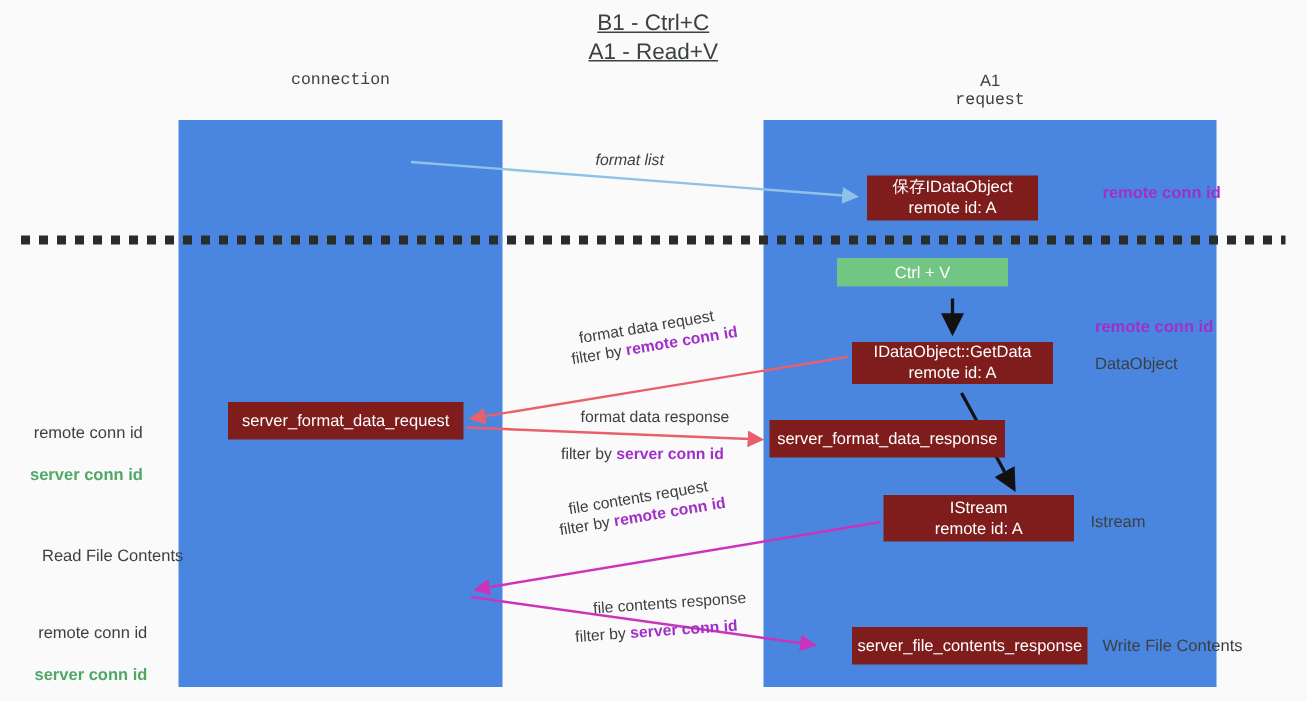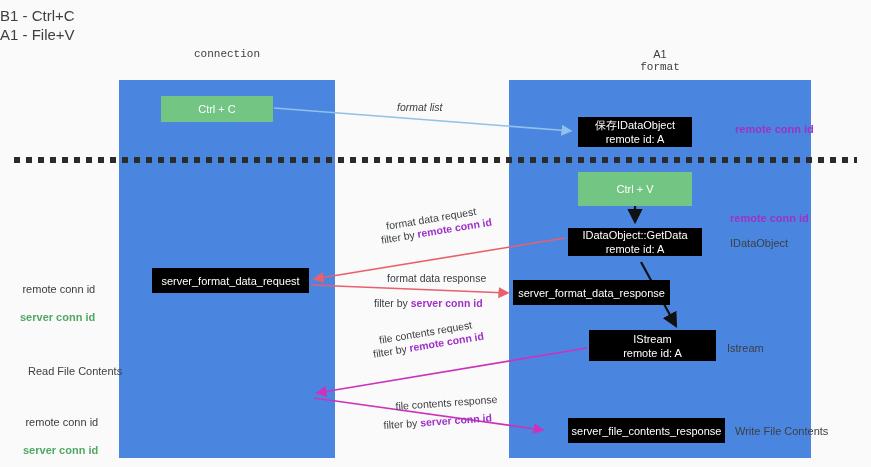--- a/index.html
+++ b/index.html
@@ -19,7 +19,7 @@
   
   #title{
     position:absolute;left:0;top:6px;width:871px;
-    text-align:left;color:#3c4043;font-size:15px;line-height:19px;
+    text-align:center;color:#3c4043;font-size:15px;line-height:19px;text-decoration:underline;
   }
   #title div{white-space:pre;}
 

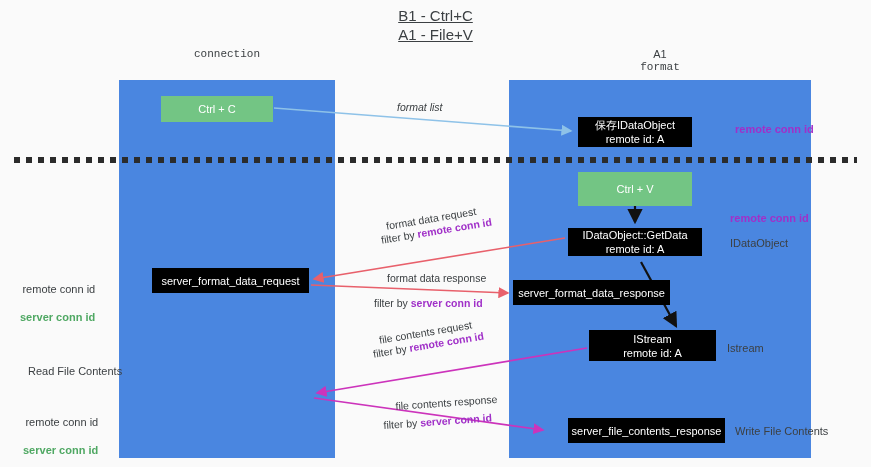--- a/index.html
+++ b/index.html
@@ -108,7 +108,7 @@
 
   <div id="title">
     <div>B1 - Ctrl+C</div>
-    <div>A1 - File+V</div>
+    <div>A1 - Read+V</div>
   </div>
 
   <div class="lane-header" id="hdr-b1">

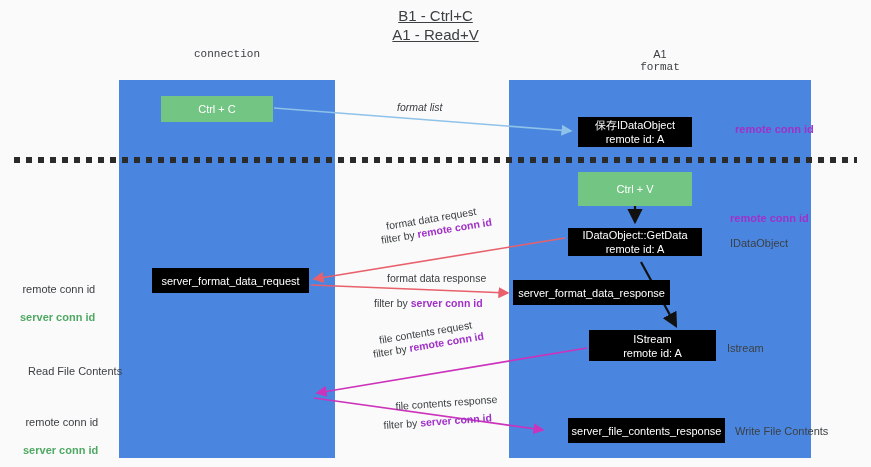--- a/index.html
+++ b/index.html
@@ -116,7 +116,7 @@
   </div>
   <div class="lane-header" id="hdr-a1">
     <span class="l1">A1</span>
-    <span class="l2">format</span>
+    <span class="l2">request</span>
   </div>
 
   <div class="lane" id="lane-b1"></div>

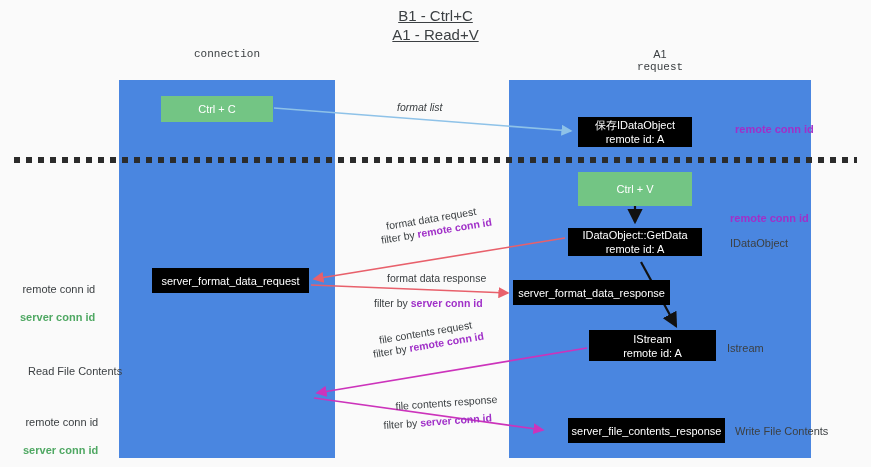--- a/index.html
+++ b/index.html
@@ -155,9 +155,6 @@
 
   <div id="divider"></div>
 
-  <div class="node green" id="n-ctrlc">
-    <span>Ctrl + C</span>
-  </div>
 
   <div class="node orange" id="n-idataobject">
     <span>保存IDataObject

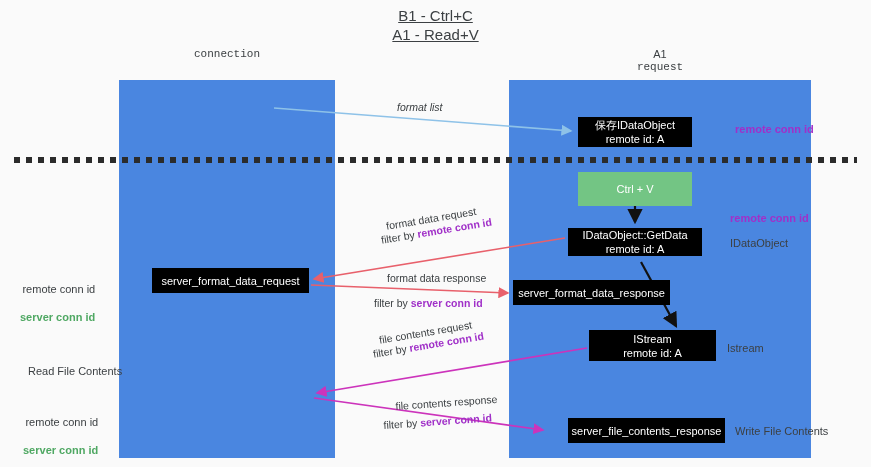--- a/index.html
+++ b/index.html
@@ -48,7 +48,7 @@
     box-sizing:border-box;padding:3px 6px;
   }
   .node.green{background:#73c584;}
-  .node.orange{background:#000000;}
+  .node.orange{background:#7f1d1d;}
   .node span{display:block;white-space:pre-line;}
 
   #n-ctrlc{left:161px;top:96px;width:112px;height:26px;}

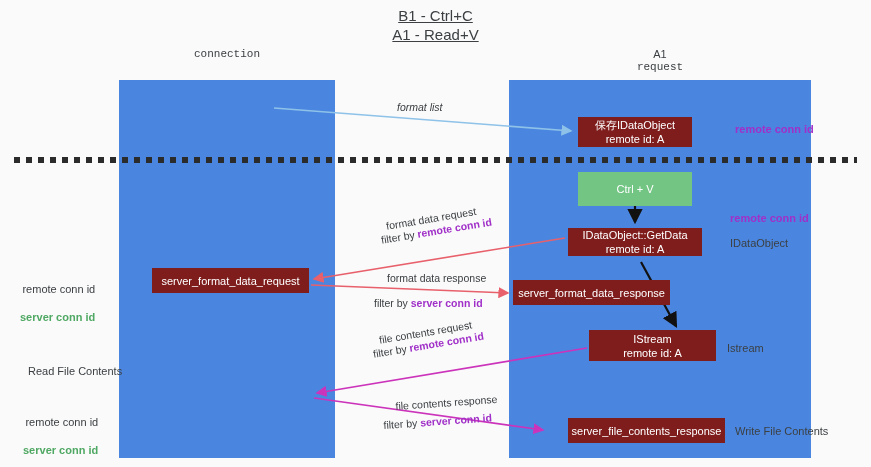--- a/index.html
+++ b/index.html
@@ -53,7 +53,7 @@
 
   #n-ctrlc{left:161px;top:96px;width:112px;height:26px;}
   #n-idataobject{left:578px;top:117px;width:114px;height:30px;}
-  #n-ctrlv{left:578px;top:172px;width:114px;height:34px;text-align:right;}
+  #n-ctrlv{left:558px;top:172px;width:114px;height:19px;text-align:right;}
   #n-getdata{left:568px;top:228px;width:134px;height:28px;}
   #n-fmtreq{left:152px;top:268px;width:157px;height:25px;}
   #n-fmtresp{left:513px;top:280px;width:157px;height:25px;}

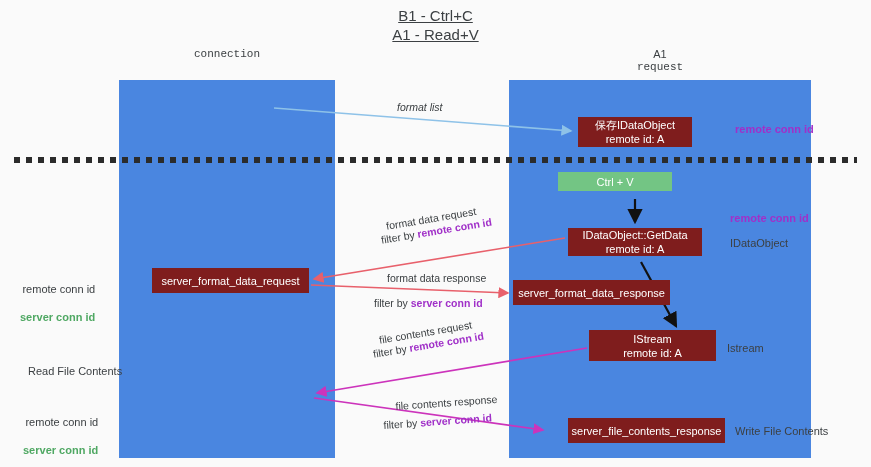--- a/index.html
+++ b/index.html
@@ -214,7 +214,7 @@
 
   <div class="annot purple" id="a-remote-2">remote conn id</div>
 
-  <div class="annot" id="a-dataobject">IDataObject</div>
+  <div class="annot" id="a-dataobject">DataObject</div>
 
   <div class="annot" id="a-istream">Istream</div>
 

